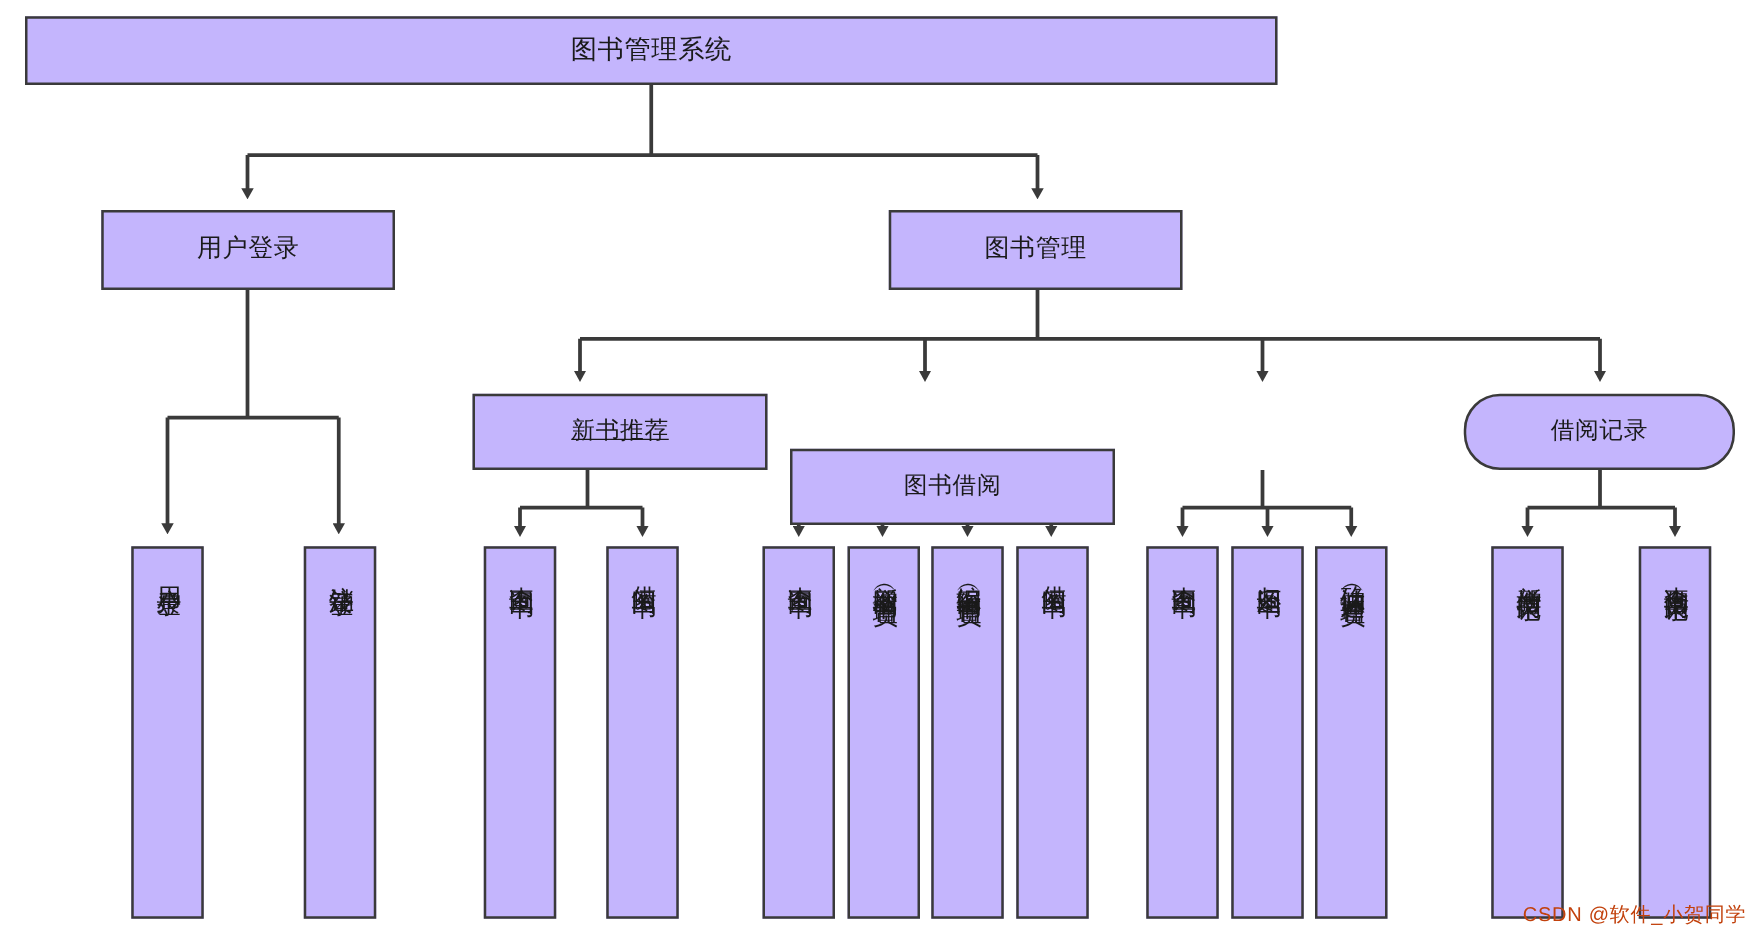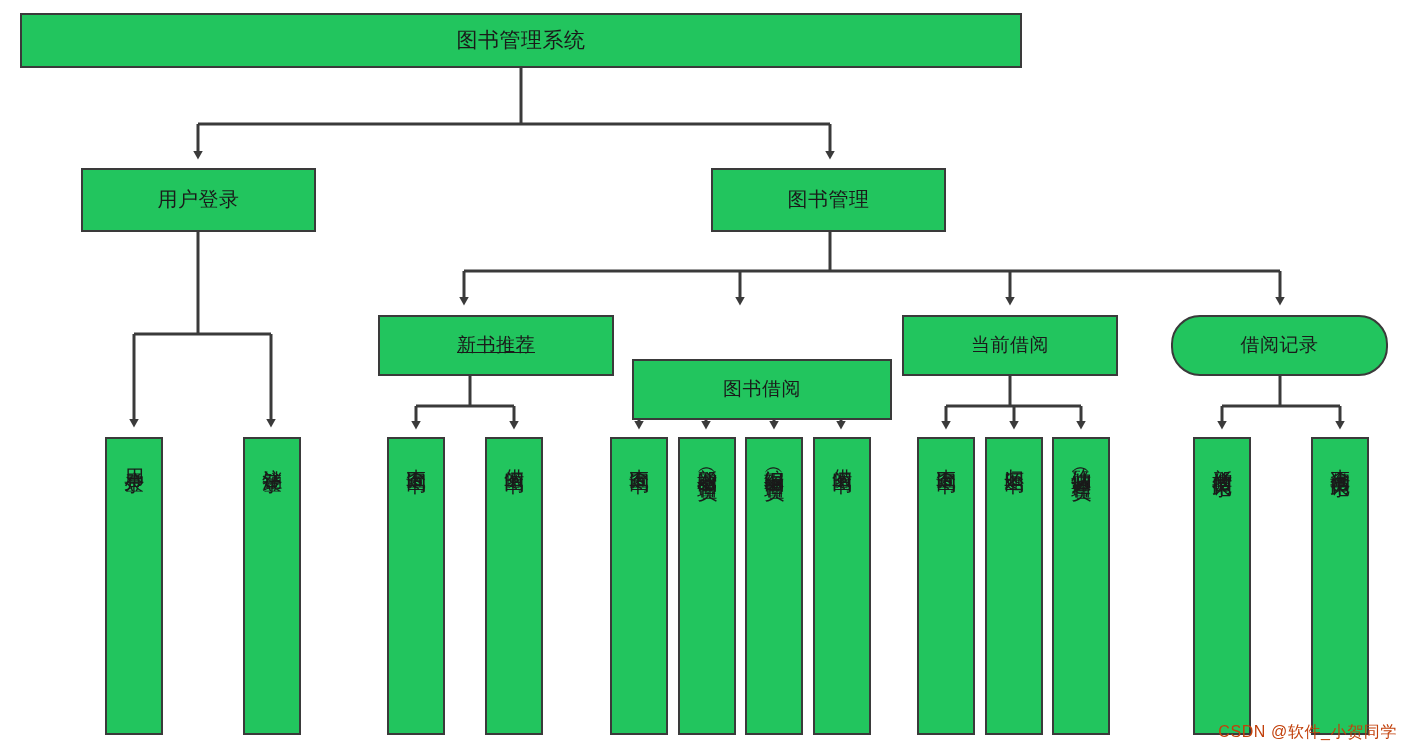--- a/index.html
+++ b/index.html
@@ -29,7 +29,7 @@
   .node {
     position: absolute;
     box-sizing: border-box;
-    background: #22c55e;
+    background: #c4b5fd;
     border: 2px solid #3a3a3a;
     display: flex;
     align-items: center;

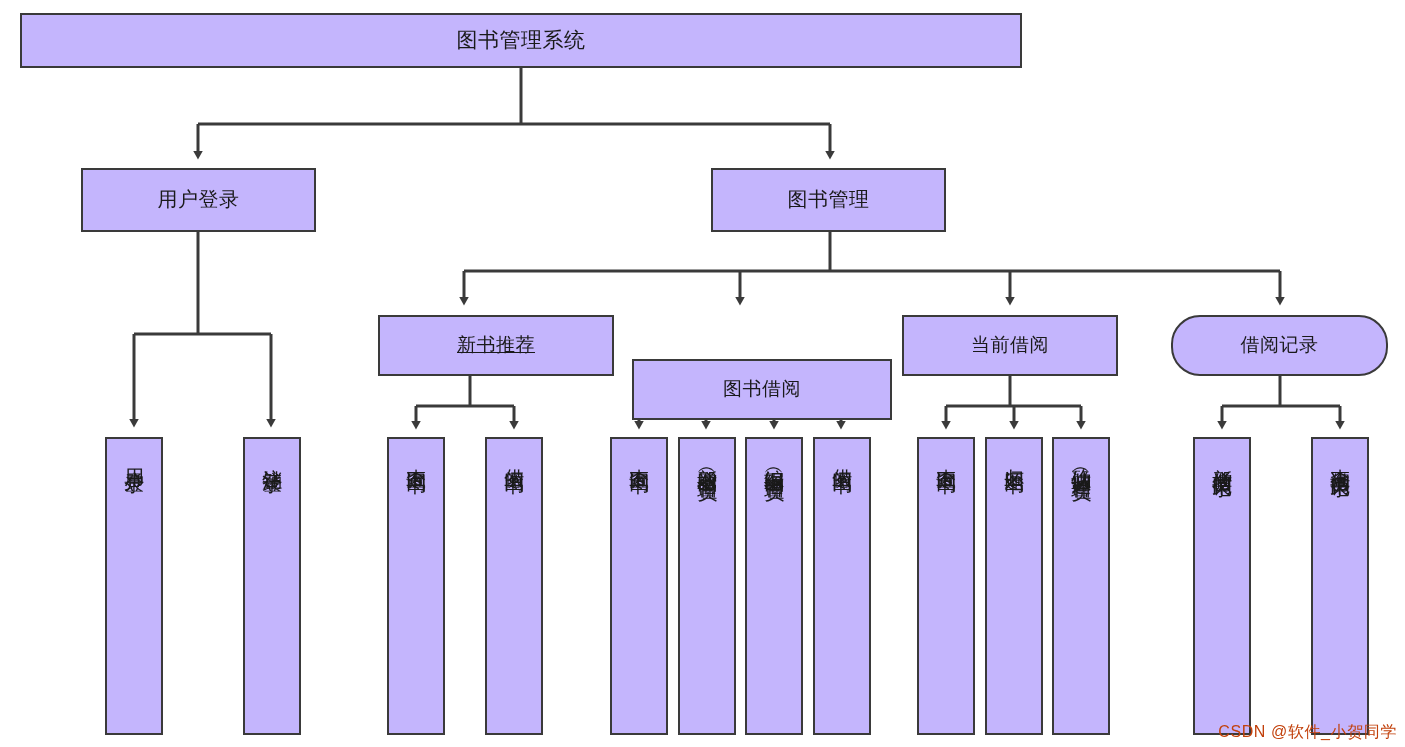--- a/index.html
+++ b/index.html
@@ -147,9 +147,6 @@
   <div class="node level-3" style="left:632px; top:315px; width:260px; height:61px;margin-top:44px;">
     <span class="node-label">图书借阅</span>
   </div>
-  <div class="node level-3" style="left:902px; top:315px; width:216px; height:61px;">
-    <span class="node-label">当前借阅</span>
-  </div>
   <div class="node level-3" style="left:1171px; top:315px; width:217px; height:61px;border-radius:29px;">
     <span class="node-label">借阅记录</span>
   </div>

